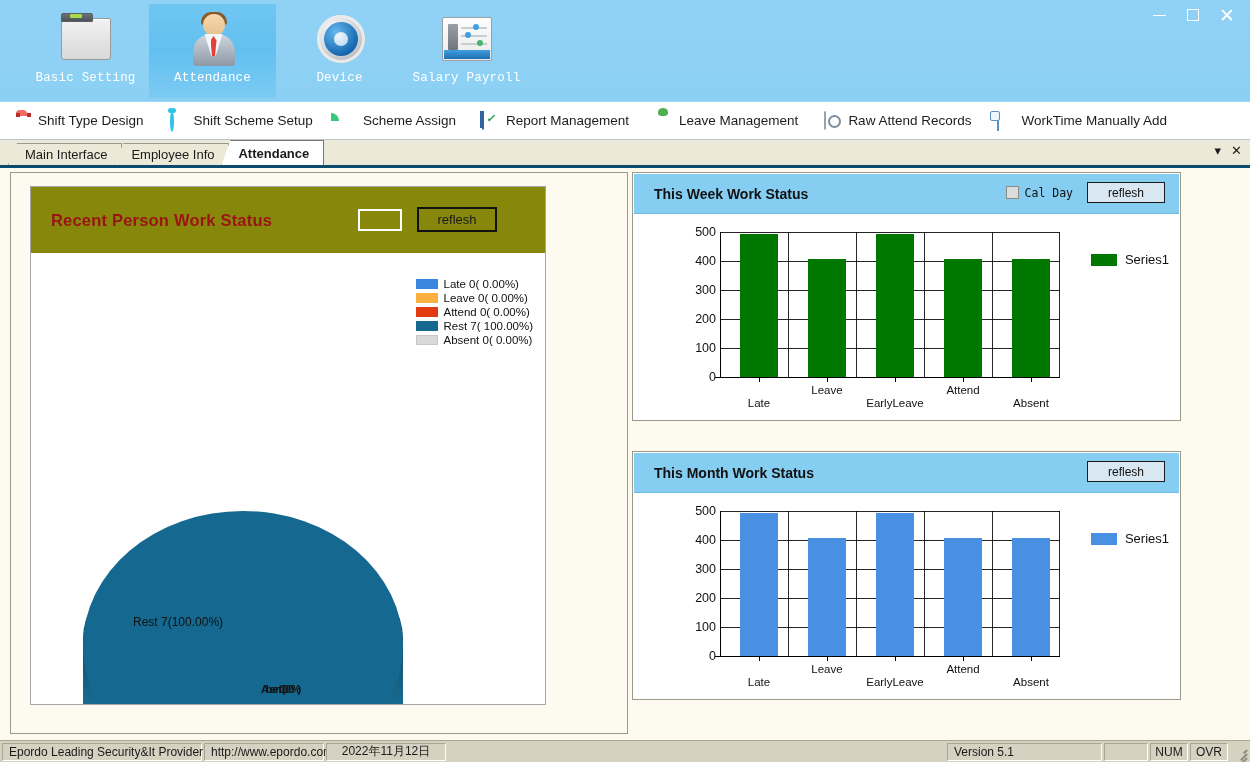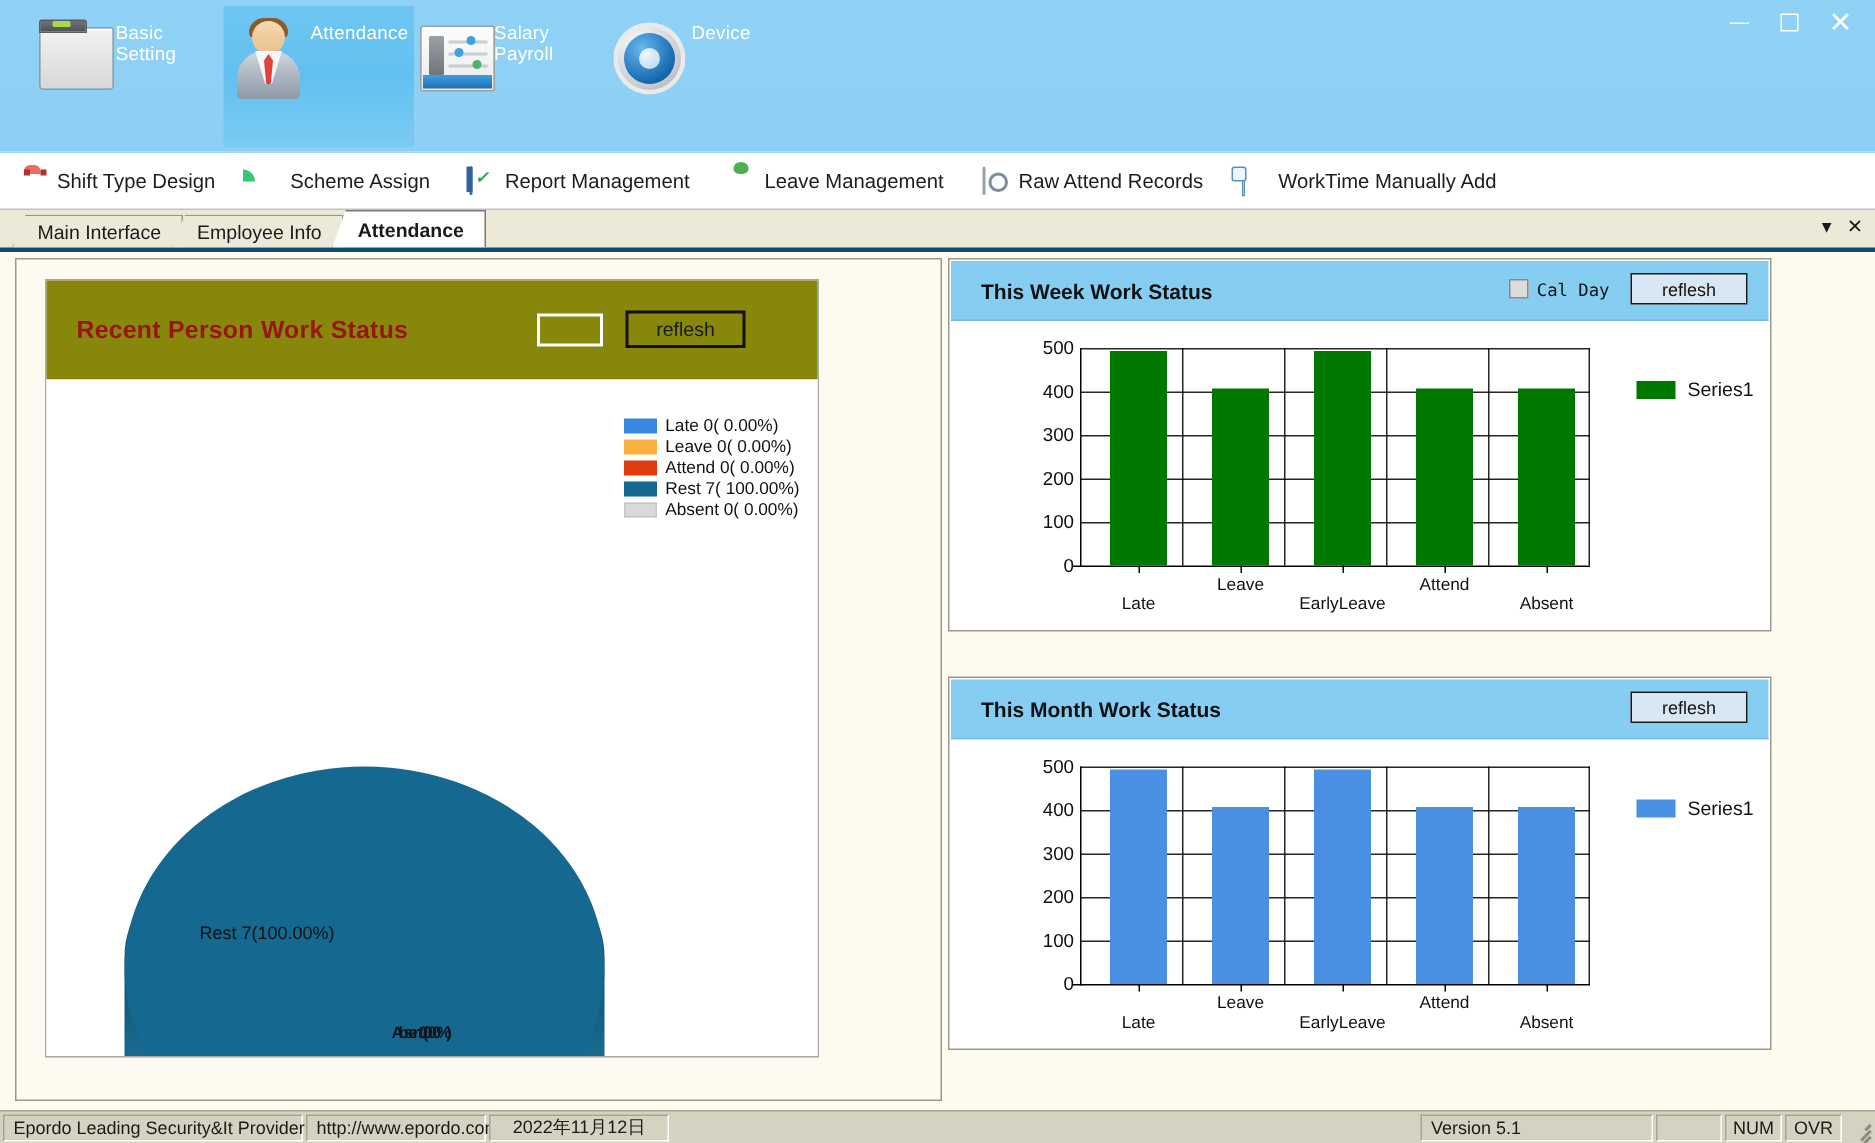--- a/index.html
+++ b/index.html
@@ -30,8 +30,9 @@
   .ribtabs { position:absolute; left:22px; top:4px; display:flex; }
   .ribtab {
     width:127px; height:94px; position:relative; cursor:pointer;
-    display:flex; flex-direction:row; align-items:flex-start; justify-content:flex-start;
+    display:flex; flex-direction:column; align-items:center; justify-content:flex-start;
     padding-top:8px;
+    font-family:Liberation Mono, monospace;
   }
   .ribtab.active { background:linear-gradient(180deg,#6fc6f2 0%,#62c0f0 50%,#7ccbf3 100%); }
   .ribtab .ricon { width:58px; height:56px; position:relative; }

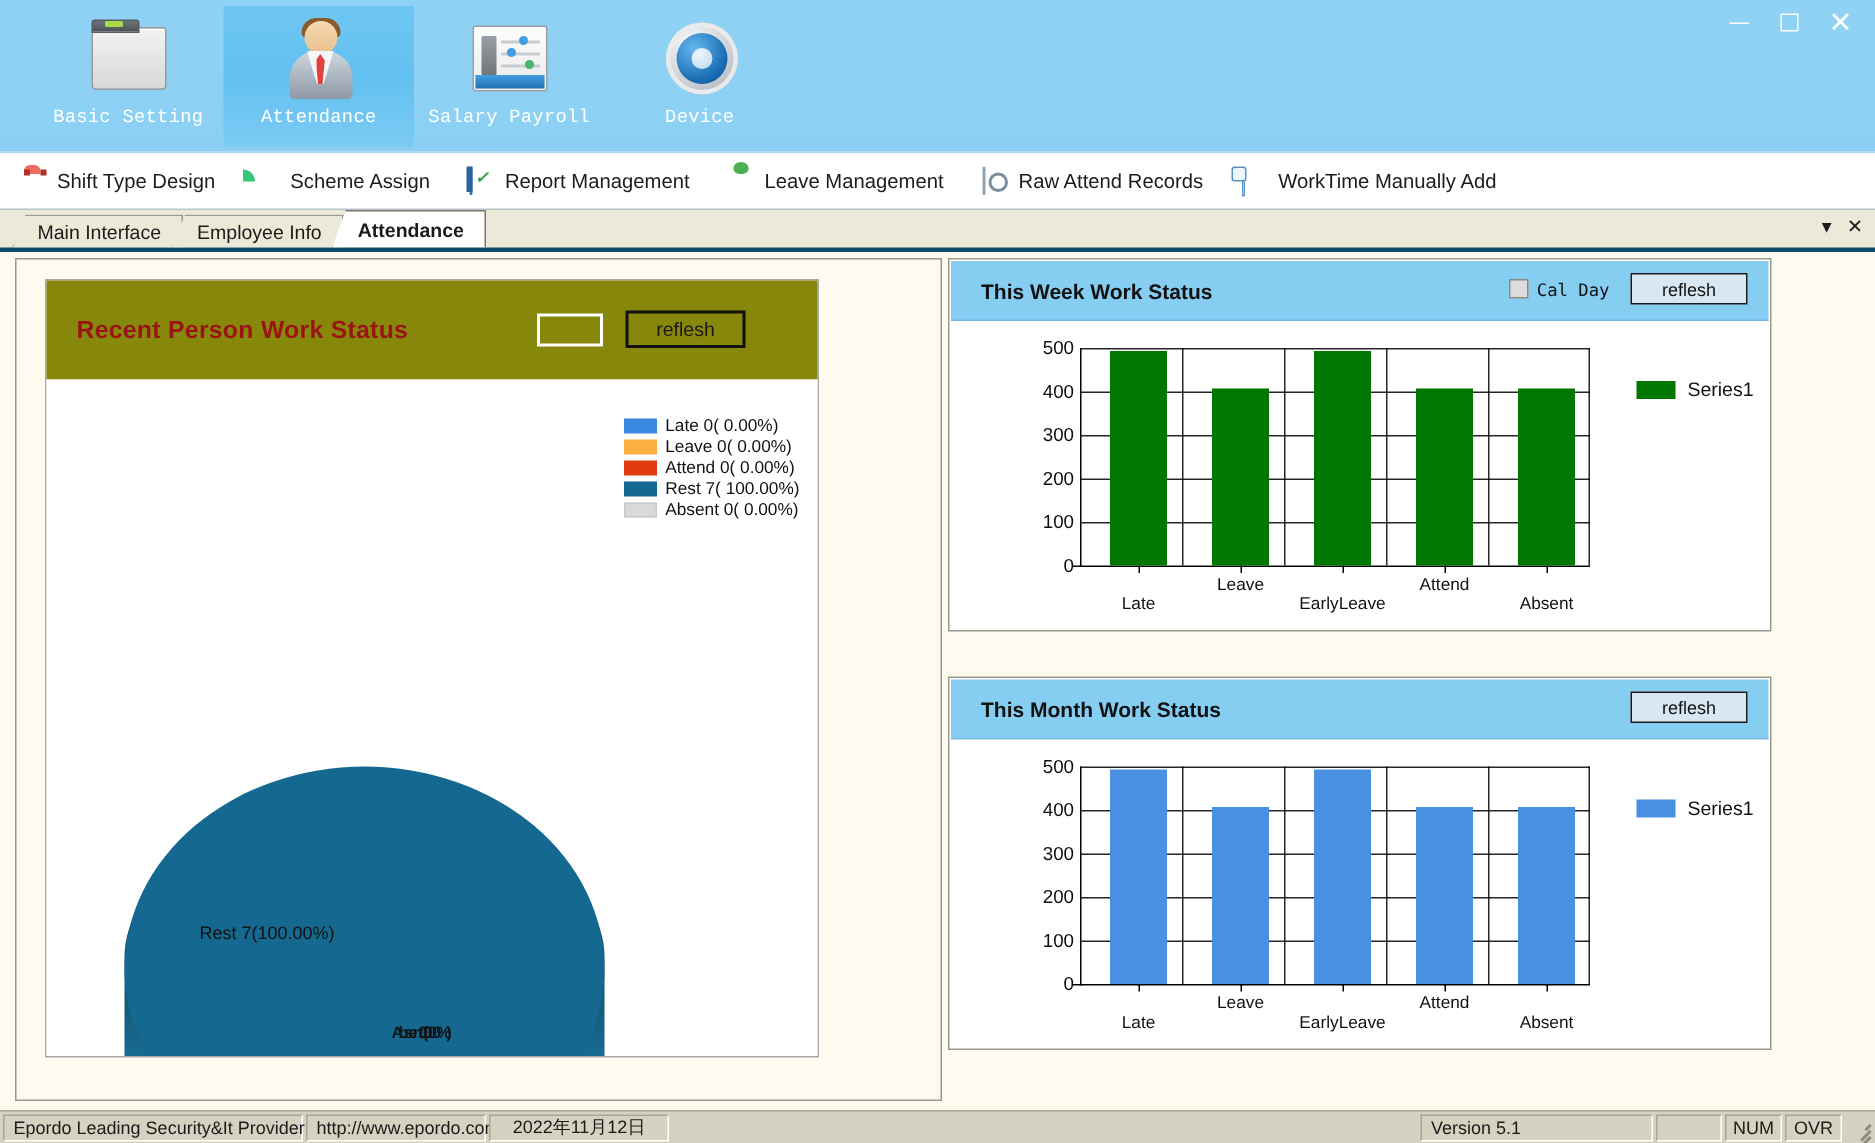--- a/index.html
+++ b/index.html
@@ -281,6 +281,12 @@
       </div>
       <div class="ribtab">
         <div class="ricon">
+            <span class="ic-gear"></span>
+          </div>
+        <div class="rlabel">Device</div>
+      </div>
+      <div class="ribtab">
+        <div class="ricon">
           <span class="ic-payroll">
             <i class="bar"></i>
             <i class="sl" style="top:9px"></i>
@@ -293,12 +299,6 @@
           </span>
         </div>
         <div class="rlabel">Salary Payroll</div>
-      </div>
-      <div class="ribtab">
-        <div class="ricon">
-            <span class="ic-gear"></span>
-          </div>
-        <div class="rlabel">Device</div>
       </div>
     </div>
   </div>

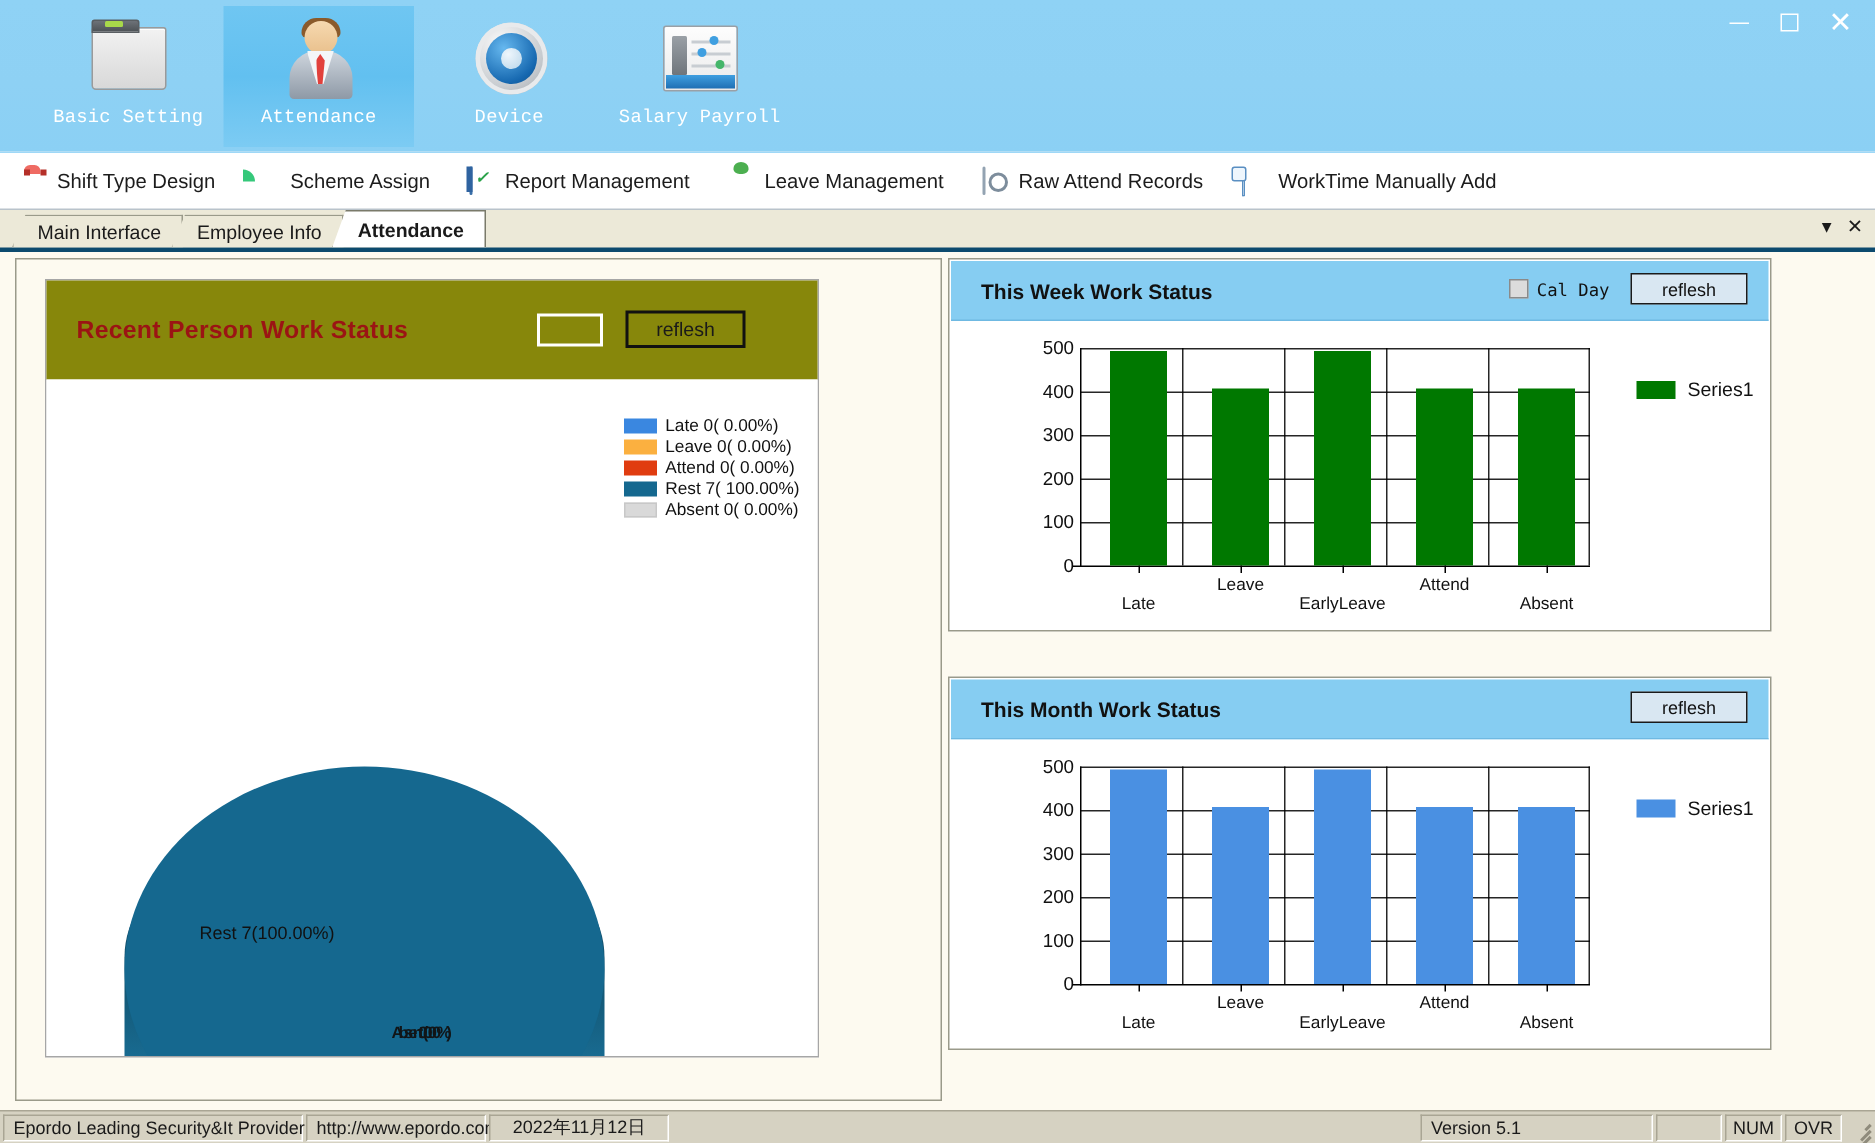--- a/index.html
+++ b/index.html
@@ -309,6 +309,10 @@
       <span class="tblabel">Shift Type Design</span>
     </div>
     <div class="tbitem">
+      <span class="tbicon"><i class="ti-clock"></i></span>
+      <span class="tblabel">Shift Scheme Setup</span>
+    </div>
+    <div class="tbitem">
       <span class="tbicon"><i class="ti-pie"></i></span>
       <span class="tblabel">Scheme Assign</span>
     </div>

